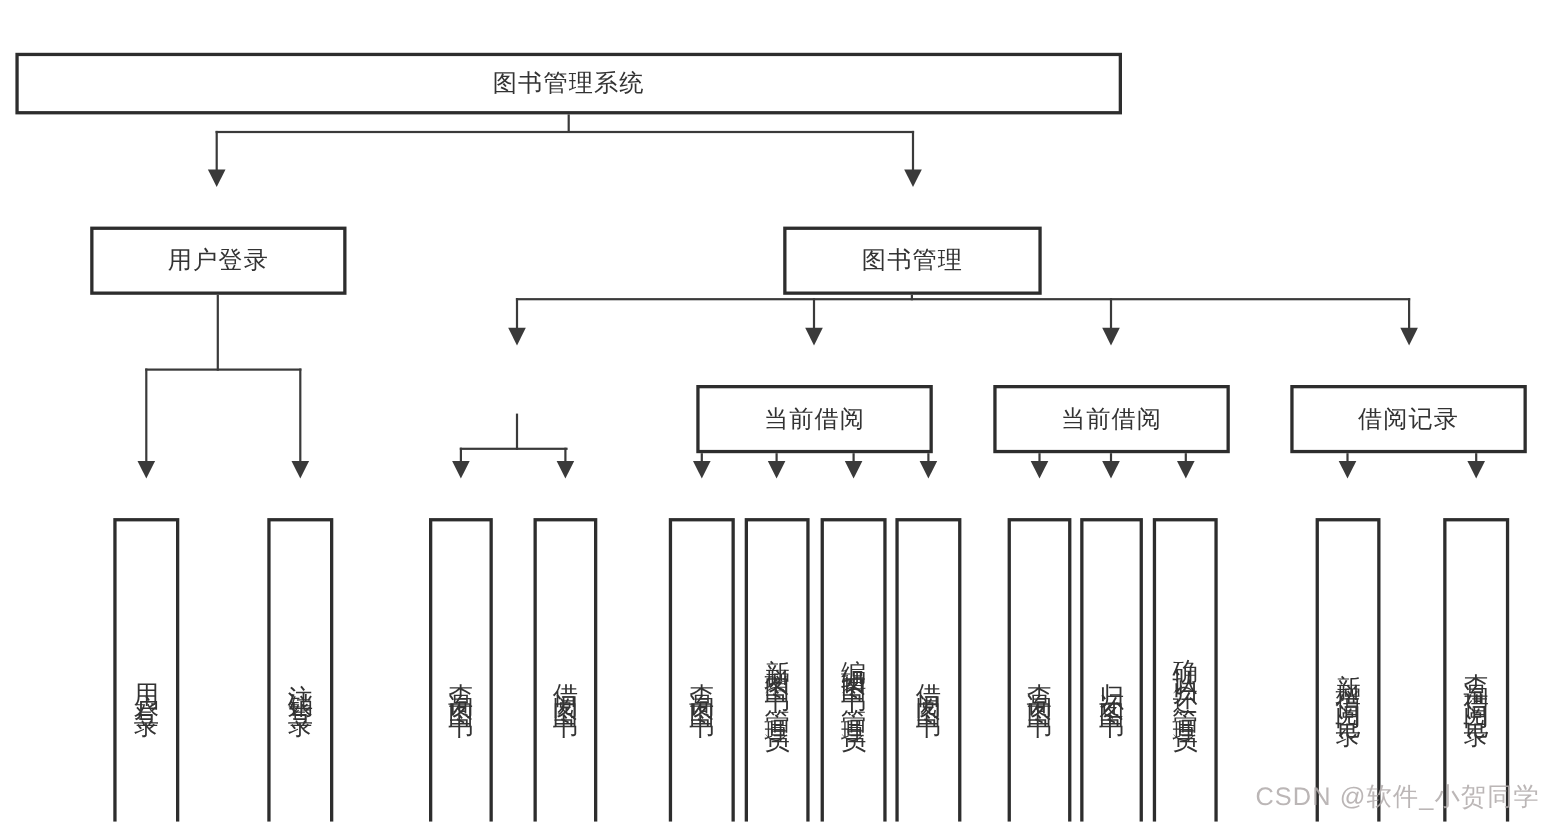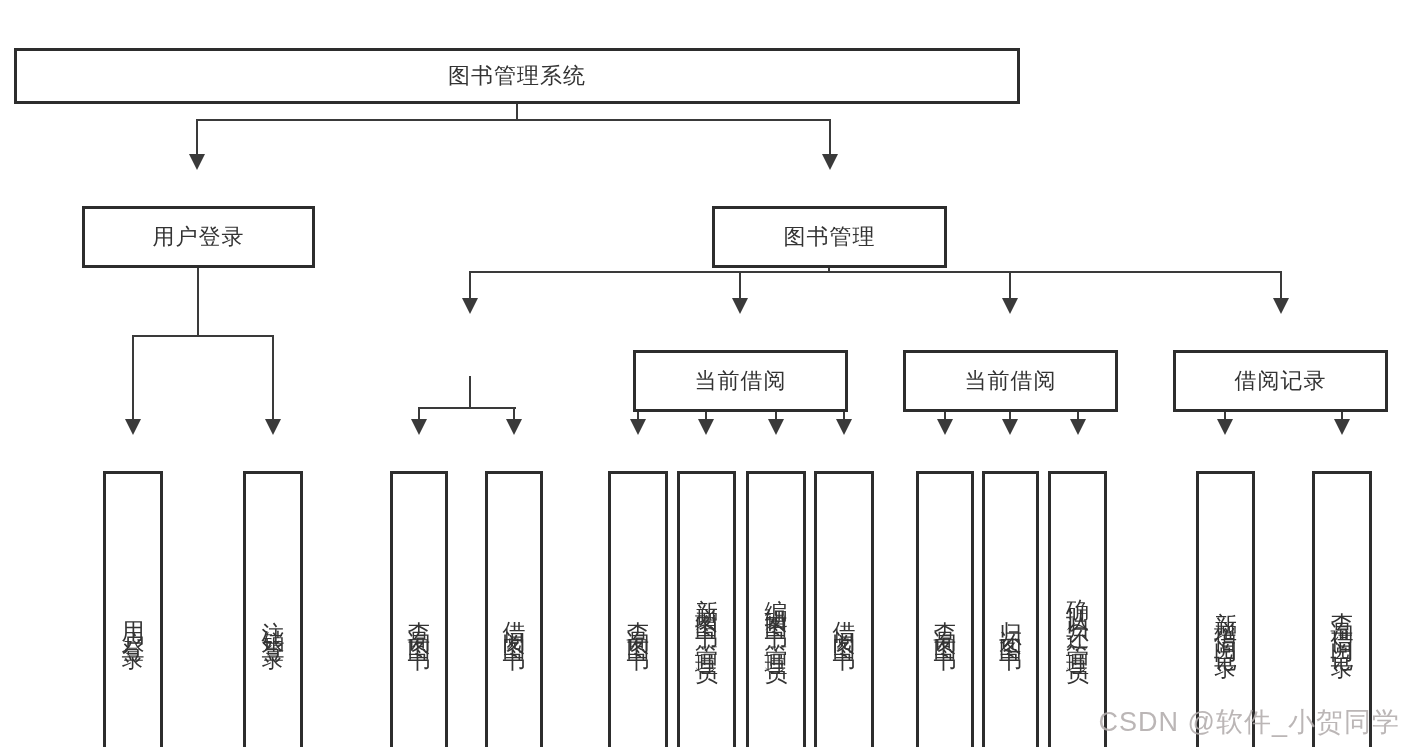--- a/index.html
+++ b/index.html
@@ -44,7 +44,7 @@
     position: absolute;
     right: 5px;
     bottom: 7px;
-    font-size: 27px;
+    font-size: 23px;
     color: rgba(178, 172, 172, 0.88);
     letter-spacing: 1px;
     z-index: 5;

